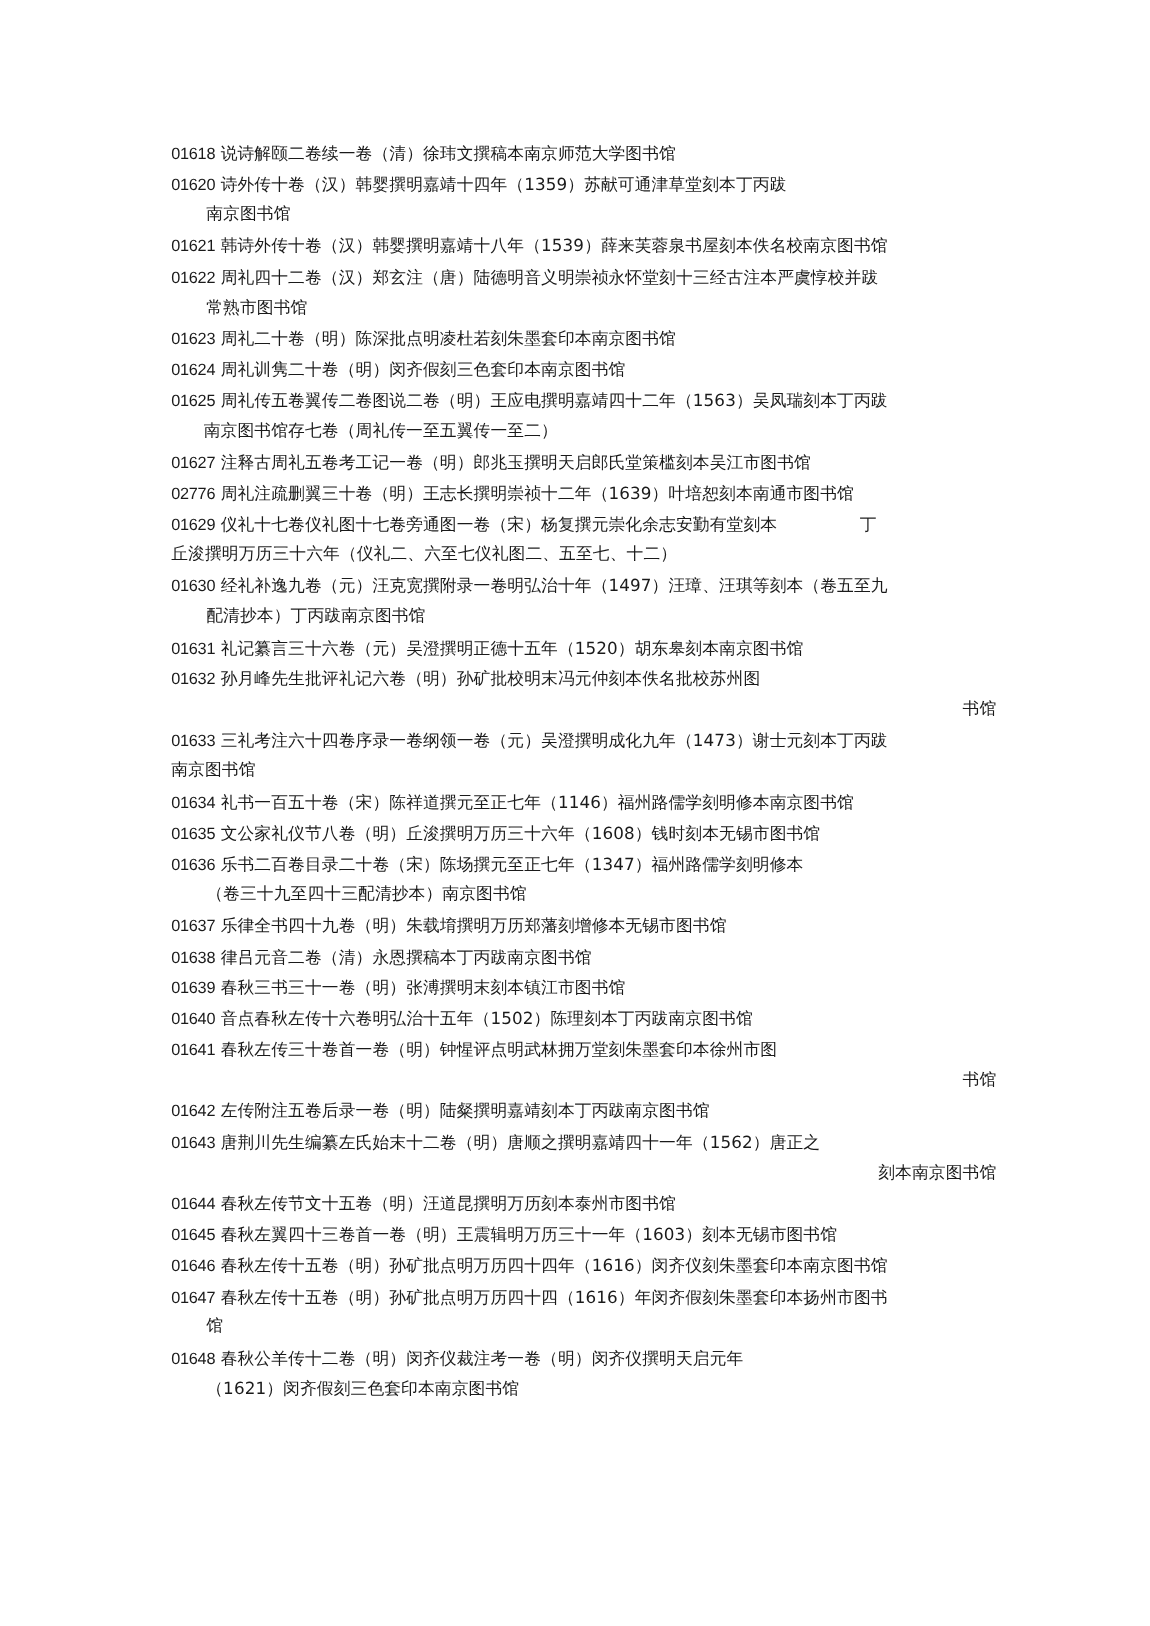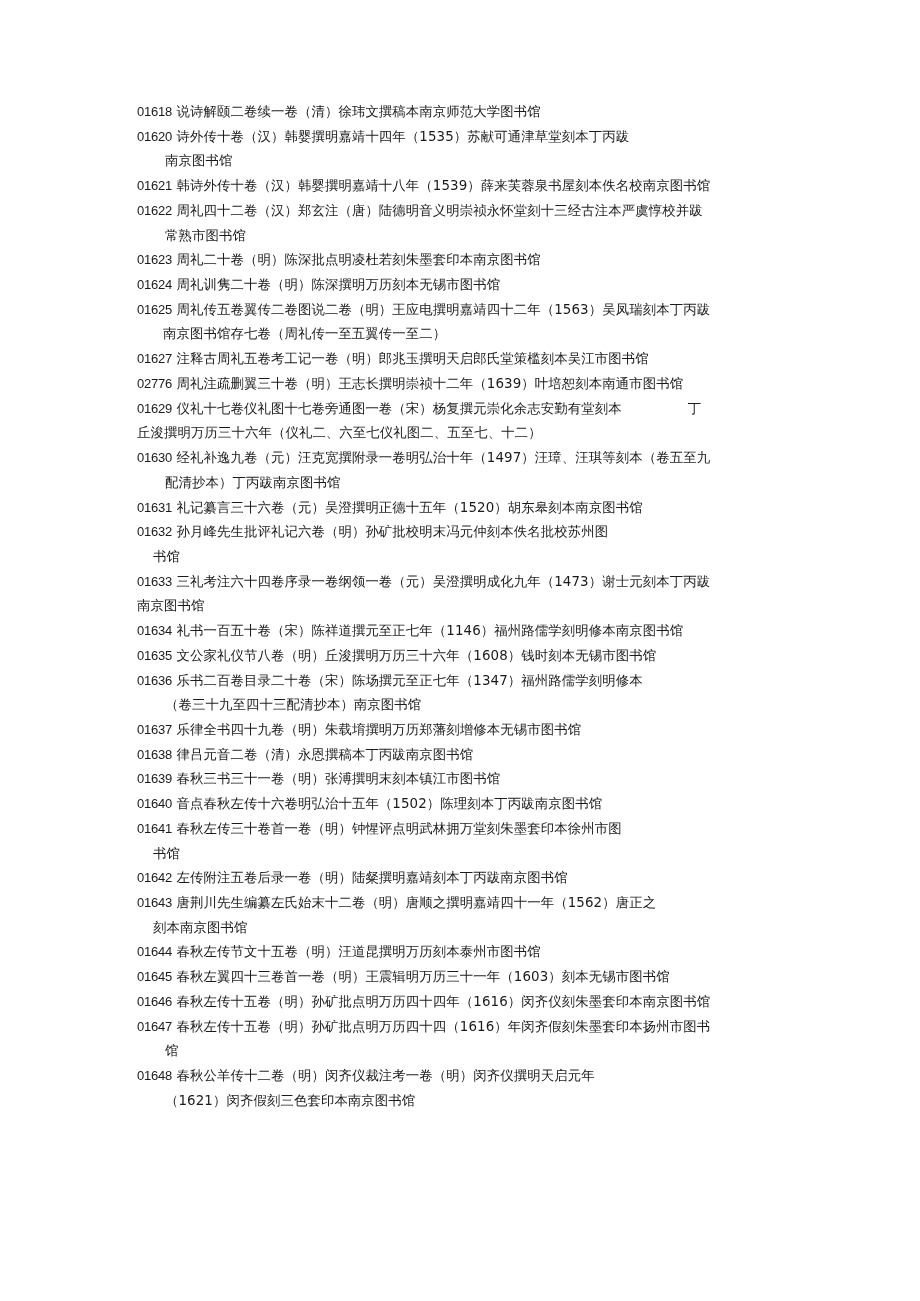--- a/index.html
+++ b/index.html
@@ -5,7 +5,7 @@
     html, body { margin: 0; padding: 0; background: #ffffff; }
     body { width: 920px; height: 1301px; position: relative; overflow: hidden; }
     .page { position: absolute; left: 0; top: 0; width: 920px; height: 1301px; background: #ffffff; }
-    .entries { position: absolute; left: 137px; top: 100px; width: 660px; }
+    .entries { position: absolute; left: 137px; top: 111px; width: 660px; }
     .line {
       height: 24.72px; line-height: 24.72px;
       font-family: "DejaVu Sans", sans-serif;

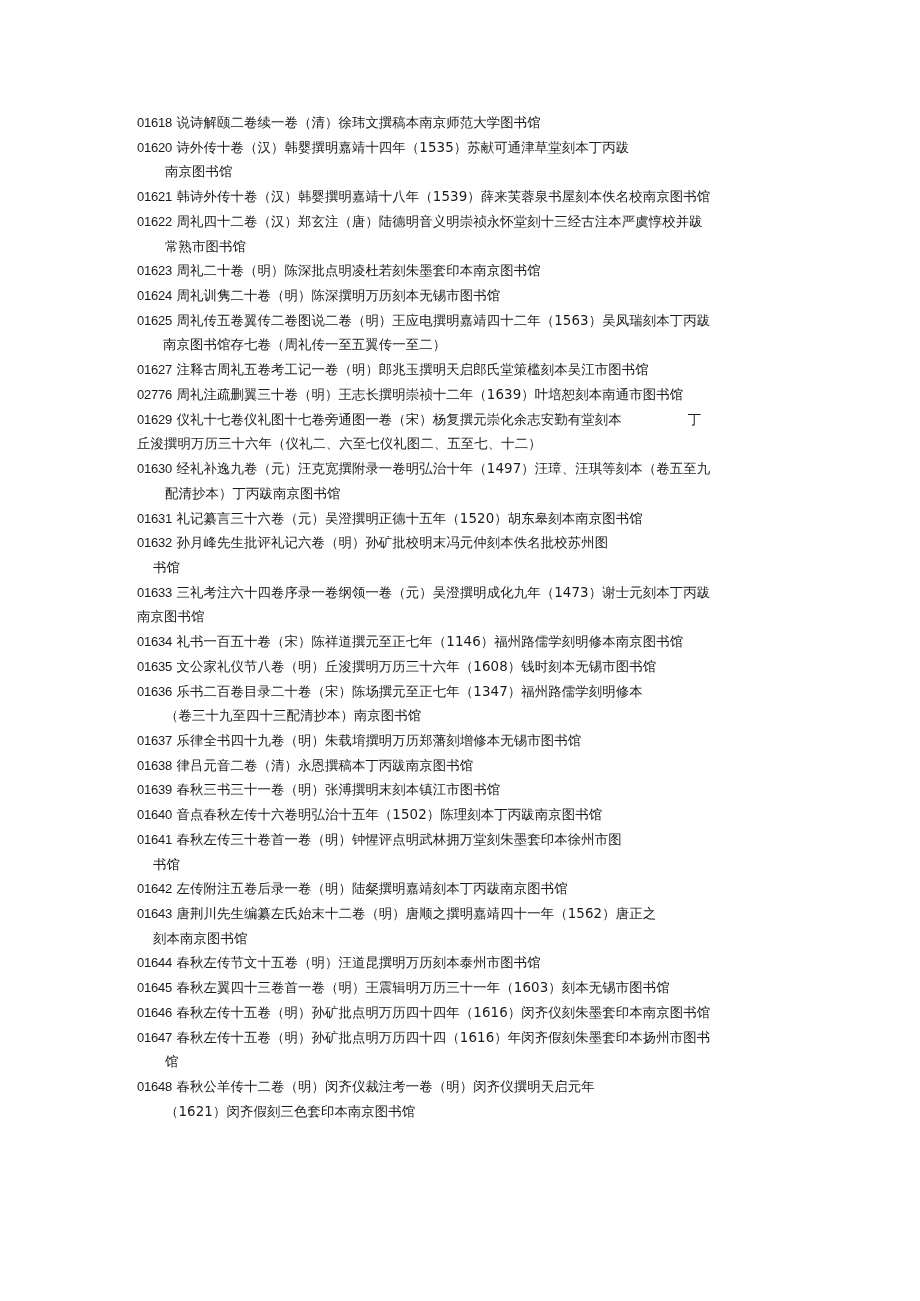--- a/index.html
+++ b/index.html
@@ -28,7 +28,7 @@
     <div class="line ind0"><span class="num">01618</span> <span>说诗解颐二卷续一卷（清）徐玮文撰稿本南京师范大学图书馆</span></div>
 
 
-    <div class="line ind0"><span class="num">01620</span> <span>诗外传十卷（汉）韩婴撰明嘉靖十四年（1535）苏献可通津草堂刻本丁丙跋</span></div>
+    <div class="line ind0"><span class="num">01620</span> <span>诗外传十卷（汉）韩婴撰明嘉靖十四年（1359）苏献可通津草堂刻本丁丙跋</span></div>
     <div class="line ind3">南京图书馆</div>
 
     <div class="line ind0"><span class="num">01621</span> <span>韩诗外传十卷（汉）韩婴撰明嘉靖十八年（1539）薛来芙蓉泉书屋刻本佚名校南京图书馆</span></div>

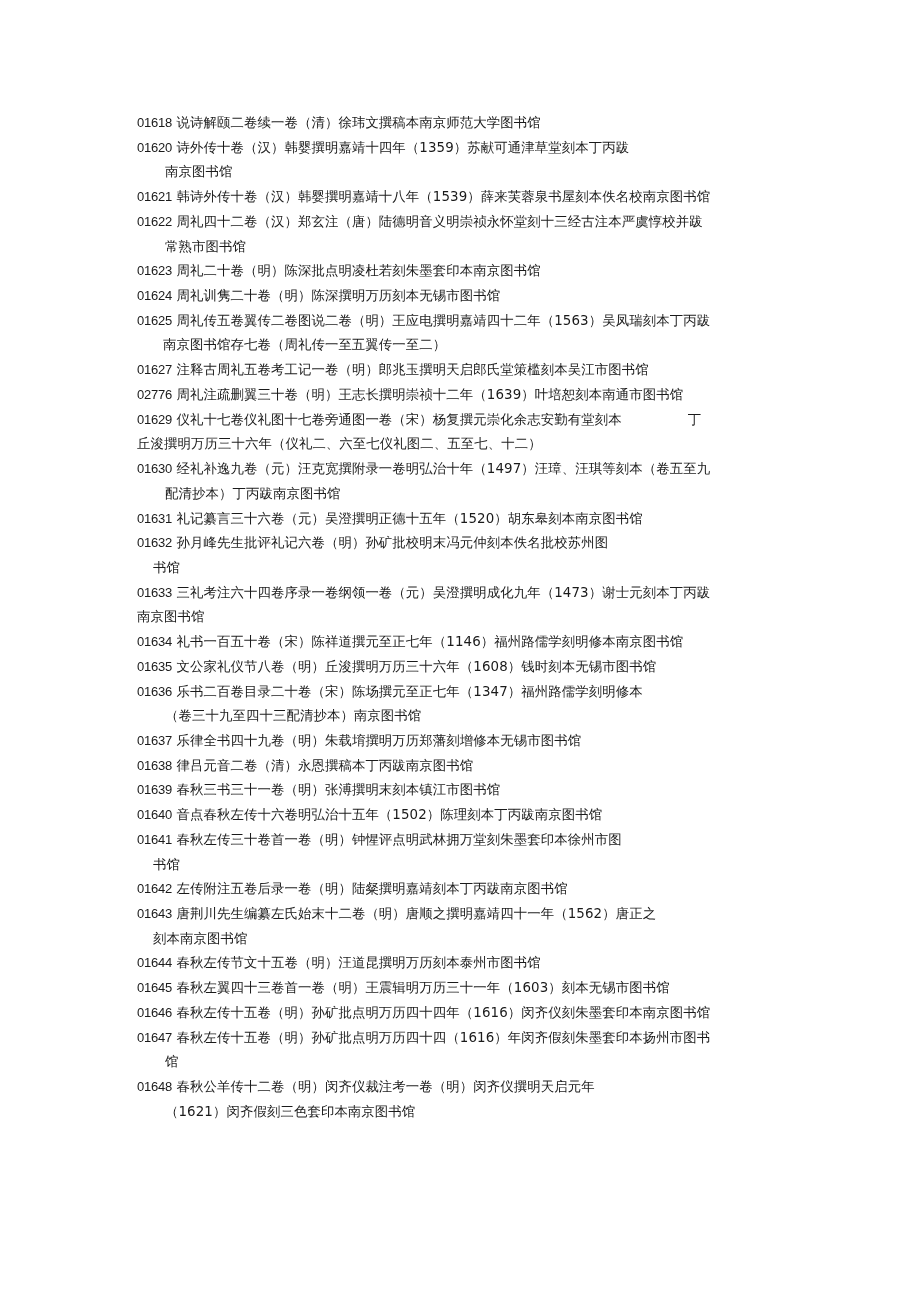--- a/index.html
+++ b/index.html
@@ -38,7 +38,7 @@
 
     <div class="line ind0"><span class="num">01623</span> <span>周礼二十卷（明）陈深批点明凌杜若刻朱墨套印本南京图书馆</span></div>
 
-    <div class="line ind0"><span class="num">01624</span> <span>周礼训隽二十卷（明）陈深撰明万历刻本无锡市图书馆</span></div>
+    <div class="line ind0"><span class="num">01624</span> <span>周礼训隽二十卷（明）闵齐假刻三色套印本南京图书馆</span></div>
 
     <div class="line ind0"><span class="num">01625</span> <span>周礼传五卷翼传二卷图说二卷（明）王应电撰明嘉靖四十二年（1563）吴凤瑞刻本丁丙跋</span></div>
     <div class="line ind2">南京图书馆存七卷（周礼传一至五翼传一至二）</div>

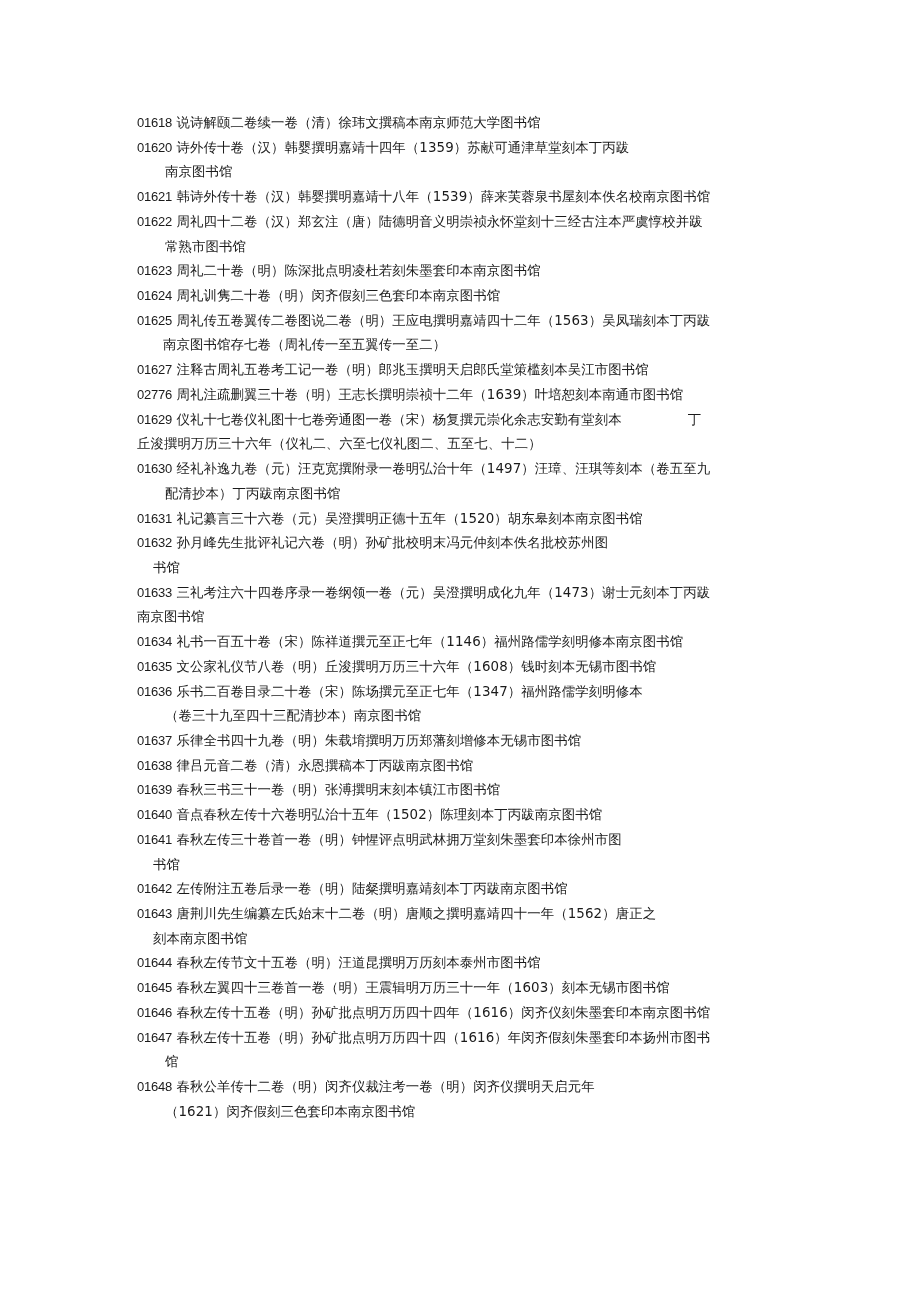--- a/index.html
+++ b/index.html
@@ -14,7 +14,7 @@
     }
     .num { font-family: "Liberation Sans", sans-serif; font-size: 13px; letter-spacing: -0.2px; }
     .ind0 { padding-left: 0; }
-    .ind1 { padding-left: 16px; }
+    .ind1 { padding-left: 16px; text-align: right; }
     .ind2 { padding-left: 26px; font-family: Liberation Serif, serif; }
     .ind3 { padding-left: 28px; }
     .gap { display: inline-block; width: 66px; }

